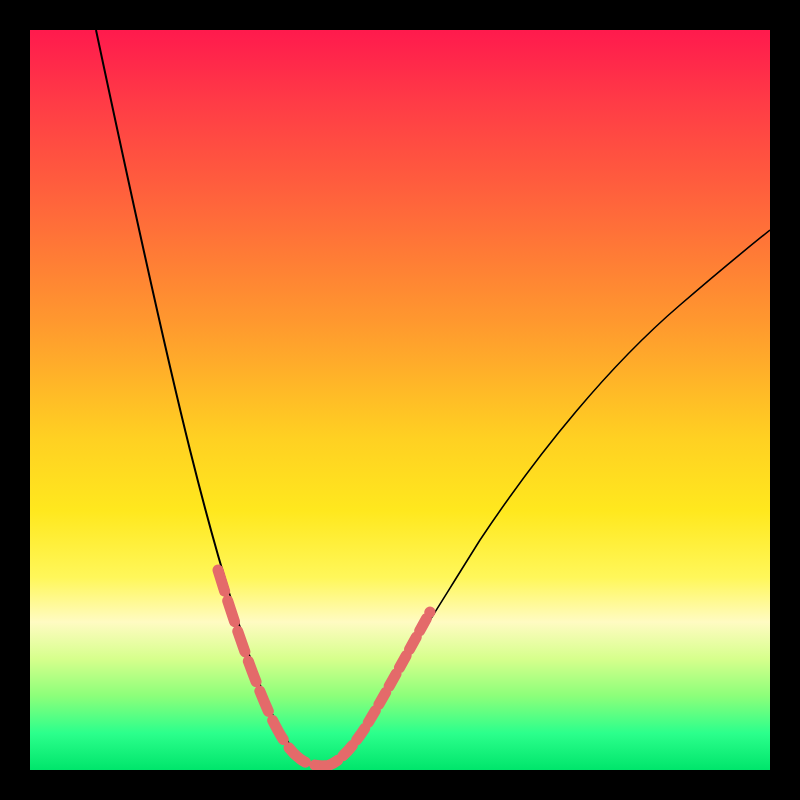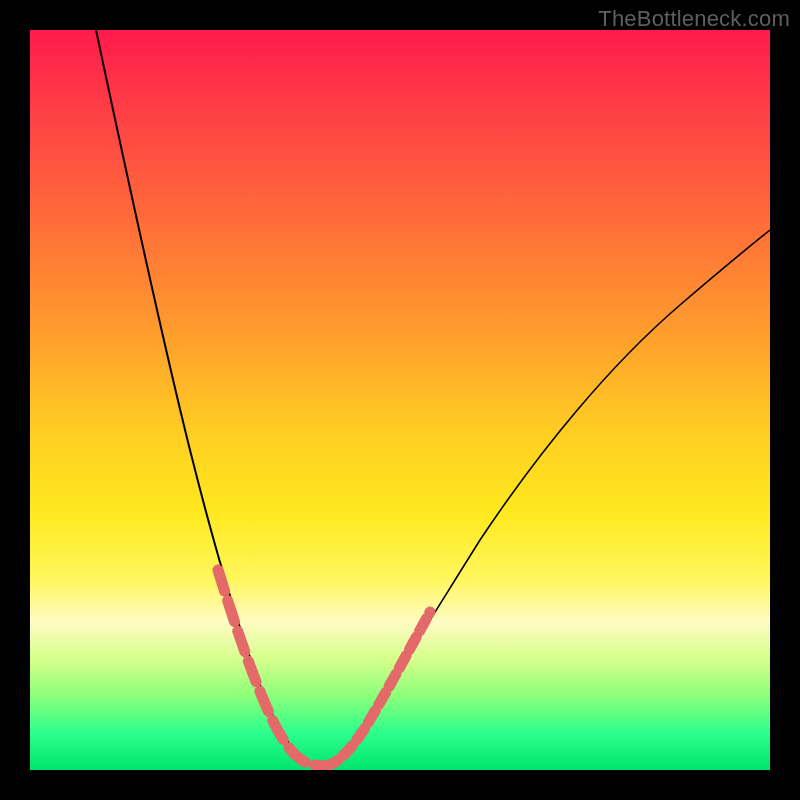--- a/index.html
+++ b/index.html
@@ -85,7 +85,6 @@
 
 <div class="frame">
 
-  <div class="watermark">TheBottleneck.com</div>
 
   <div class="plot-area">
     <svg class="curve-layer" viewBox="0 0 740 740" preserveAspectRatio="none">

